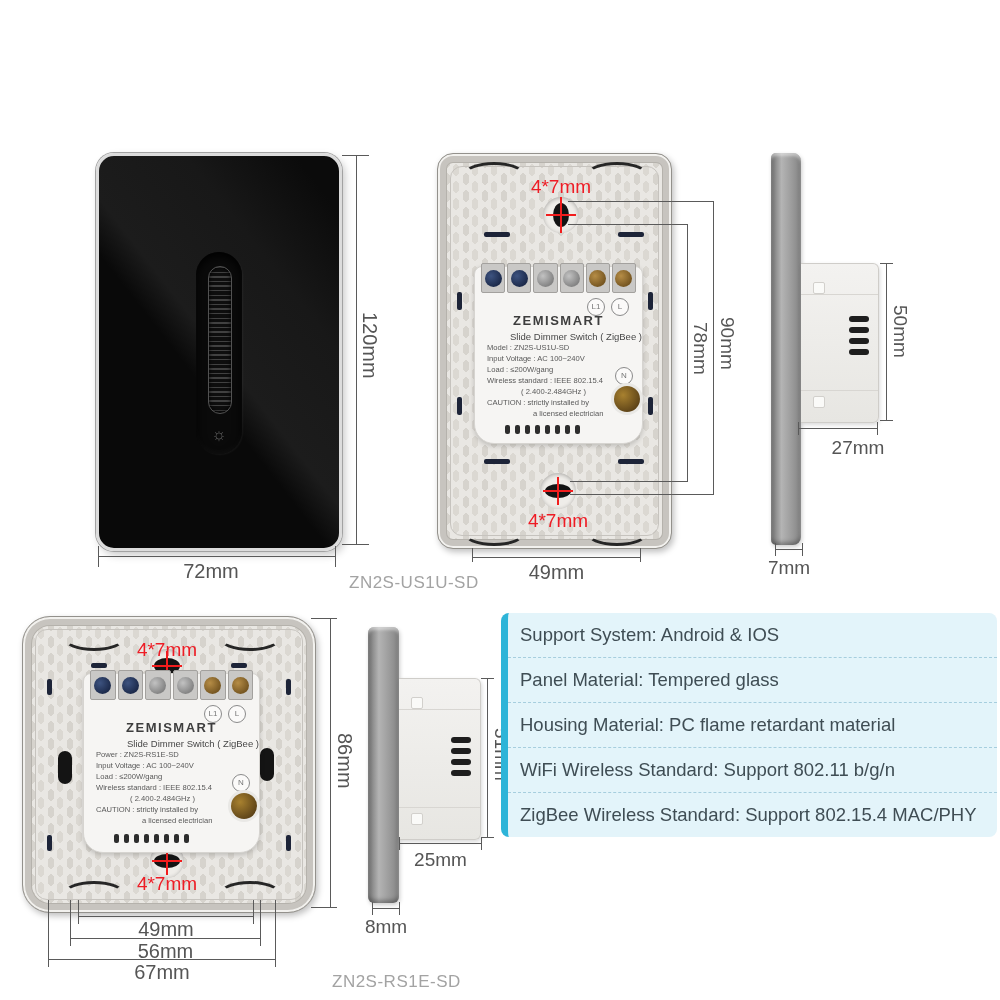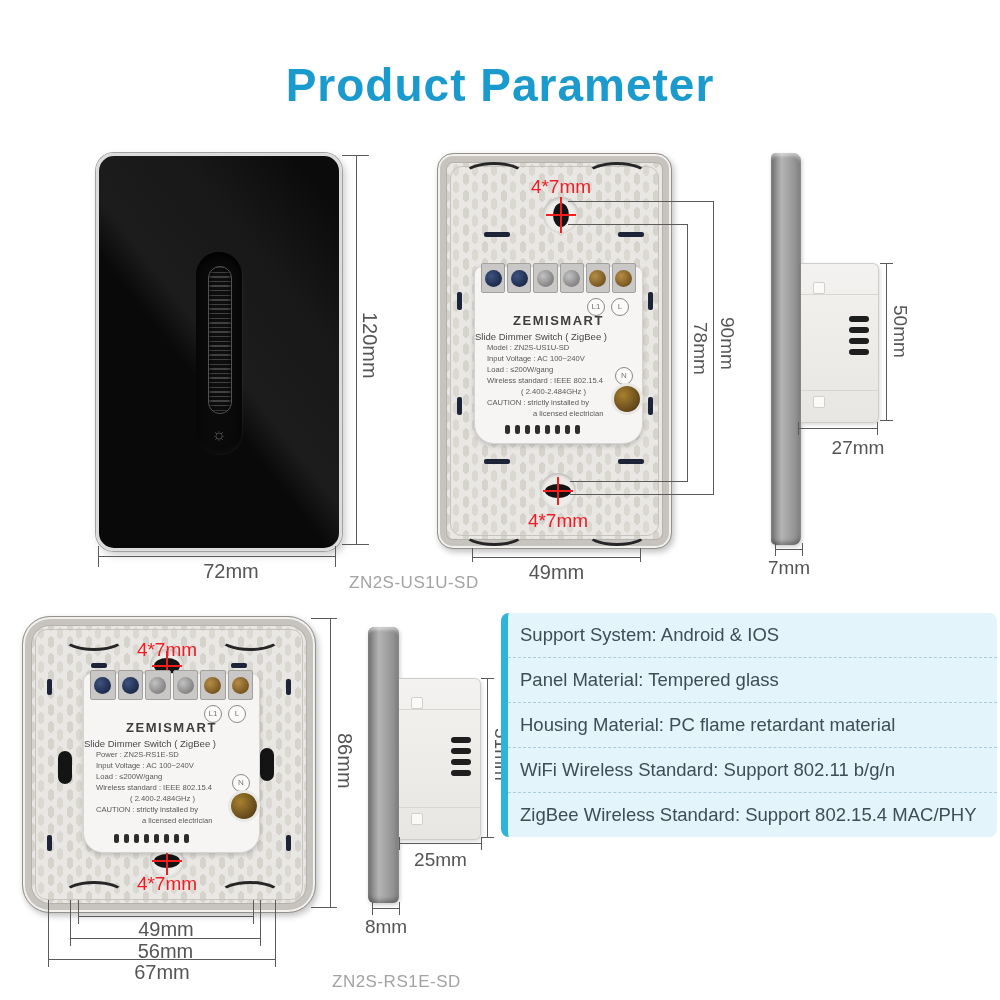--- a/index.html
+++ b/index.html
@@ -93,7 +93,6 @@
 
 <div class="canvas">
 
-  <div class="page-title">Product Parameter</div>
 
   <div class="front-panel">
     <div class="groove">

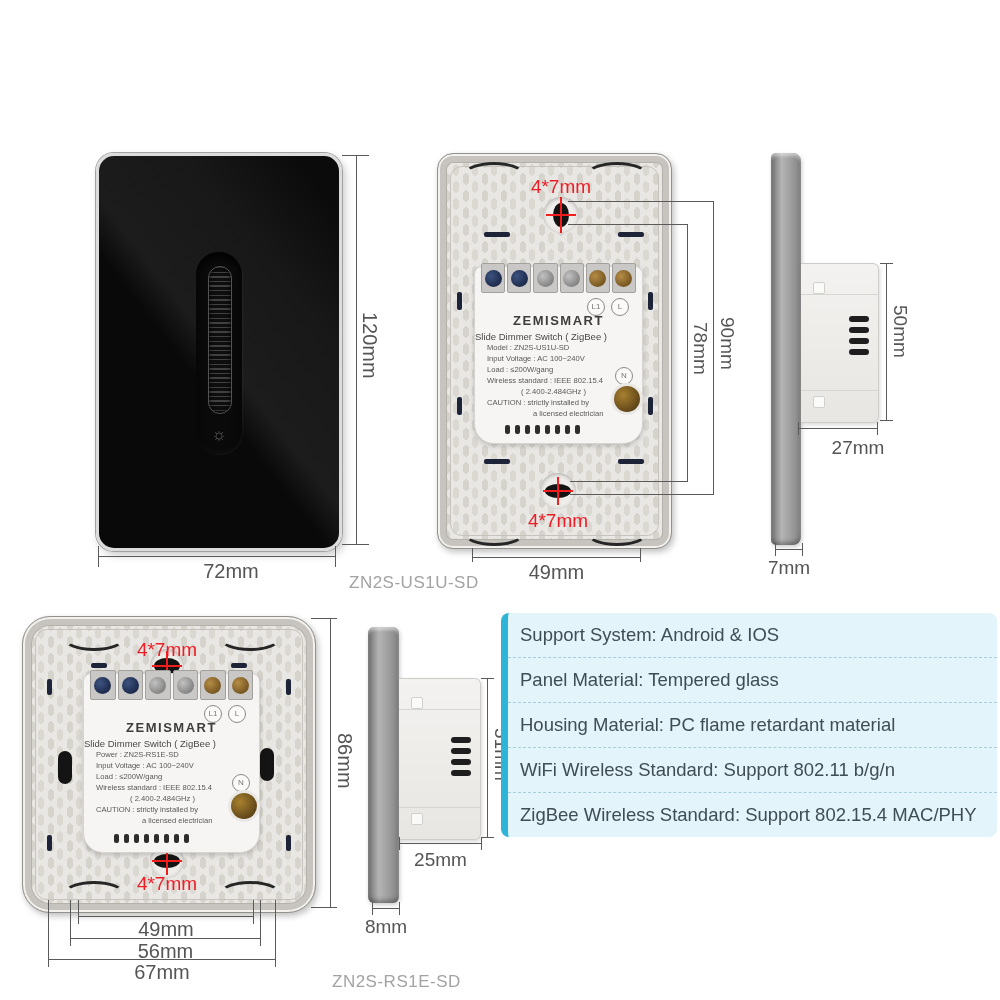--- a/index.html
+++ b/index.html
@@ -64,7 +64,7 @@
   .bigscrew{position:absolute;top:119px;right:2px;width:26px;height:26px;border-radius:50%;
     background:radial-gradient(circle at 35% 35%,#a8812f,#5d4318 75%);box-shadow:0 0 0 3px #e9e8e5;}
   .brand{margin-top:46px;text-align:center;font-size:13px;font-weight:bold;color:#3d3d3d;letter-spacing:1.5px;}
-  .product{text-align:left;font-size:9.5px;color:#474747;margin-top:3px;}
+  .product{text-align:right;font-size:9.5px;color:#474747;margin-top:3px;}
   .mline{margin-left:12px;font-size:7.6px;color:#585858;line-height:11px;white-space:nowrap;}
   .mline.ind1{margin-left:46px;} .mline.ind2{margin-left:58px;}
   .vents{position:absolute;bottom:9px;left:30px;display:flex;gap:5px;}

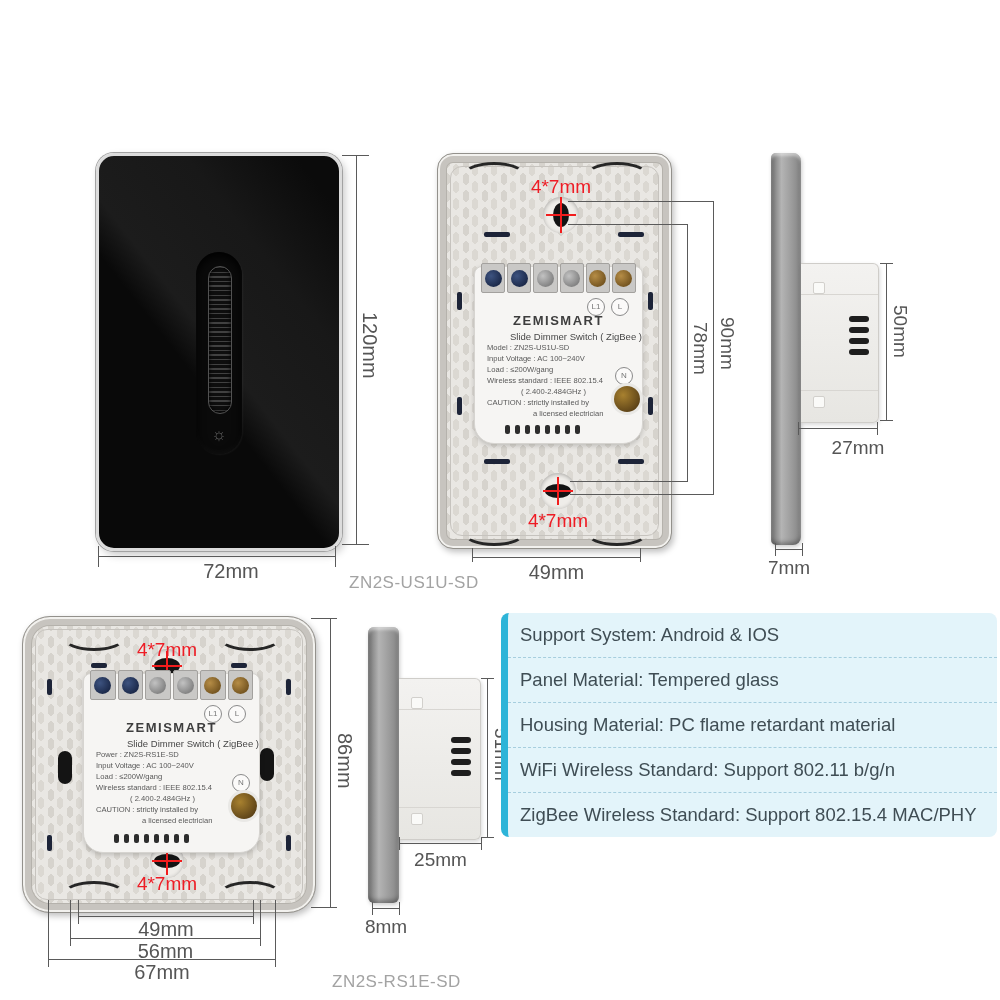--- a/index.html
+++ b/index.html
@@ -109,7 +109,7 @@
   <div class="dl h" style="left:98px;top:556px;width:238px;"></div>
   <div class="dl v" style="left:98px;top:546px;height:21px;"></div>
   <div class="dl v" style="left:335px;top:546px;height:21px;"></div>
-  <div class="dim-label c" style="left:112px;width:238px;top:560px;">72mm</div>
+  <div class="dim-label c" style="left:92px;width:238px;top:560px;">72mm</div>
   <div class="model-label" style="left:349px;top:573px;">ZN2S-US1U-SD</div>
 
   <div class="plate us">

